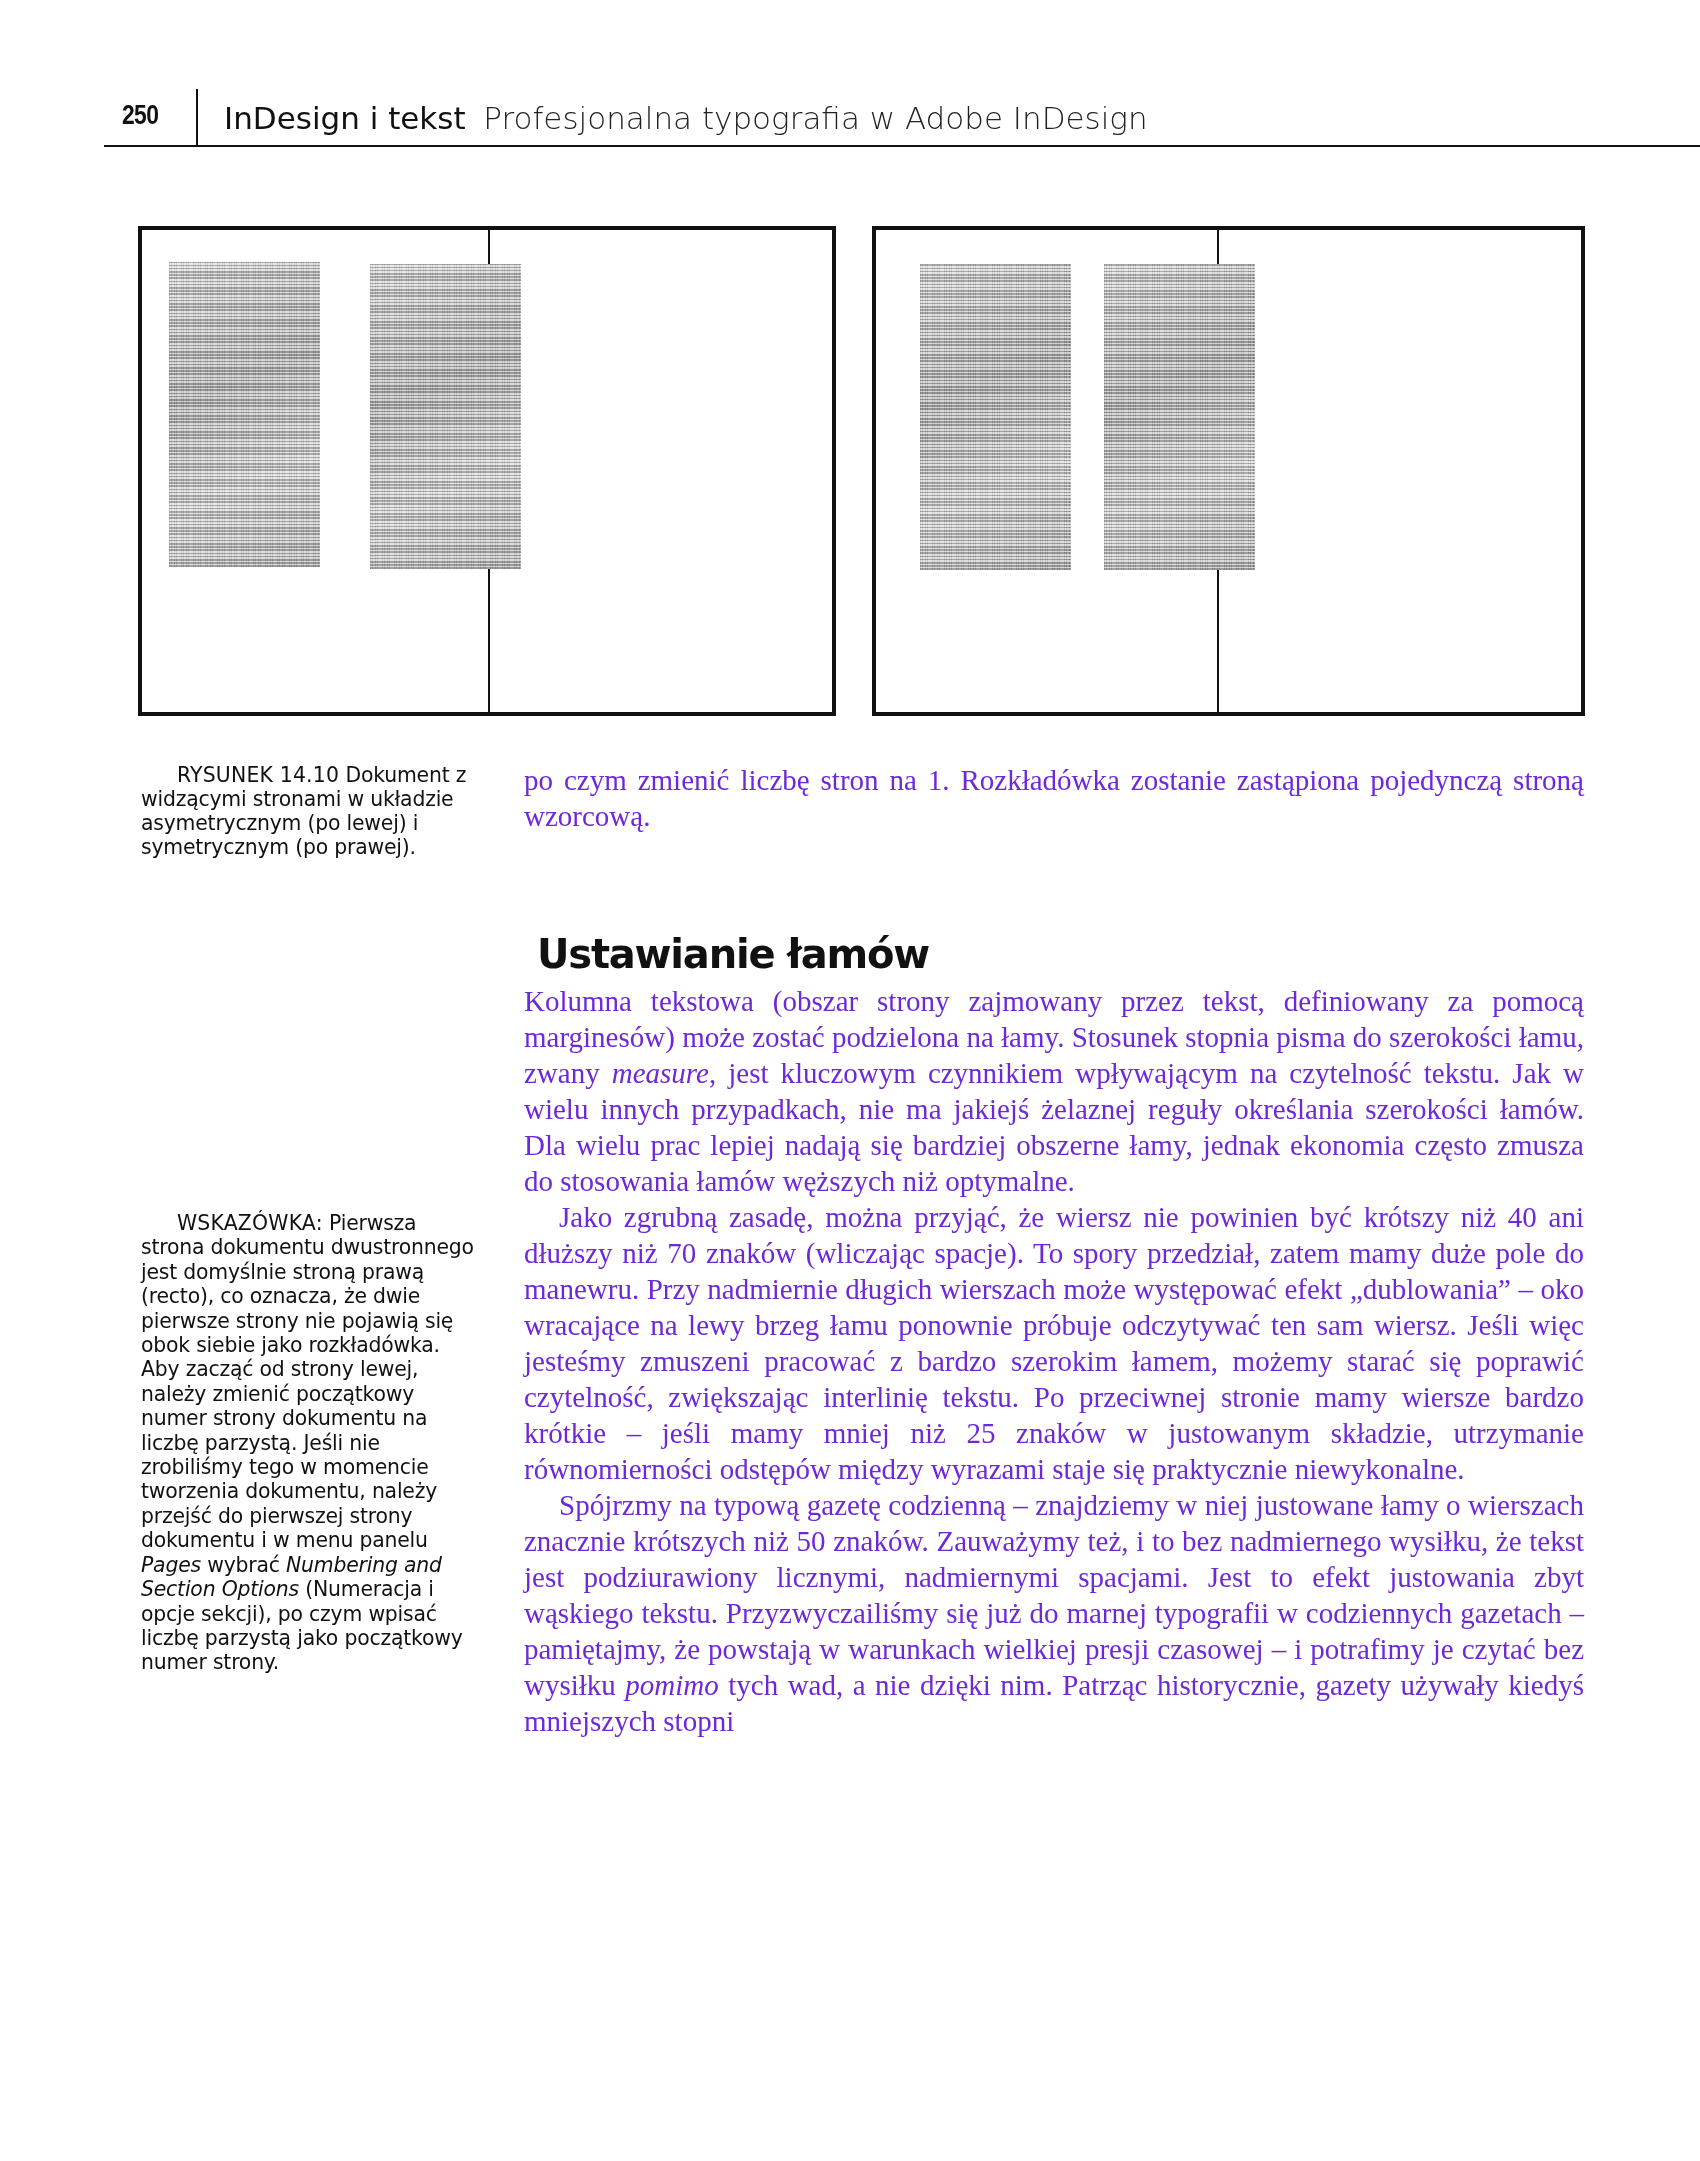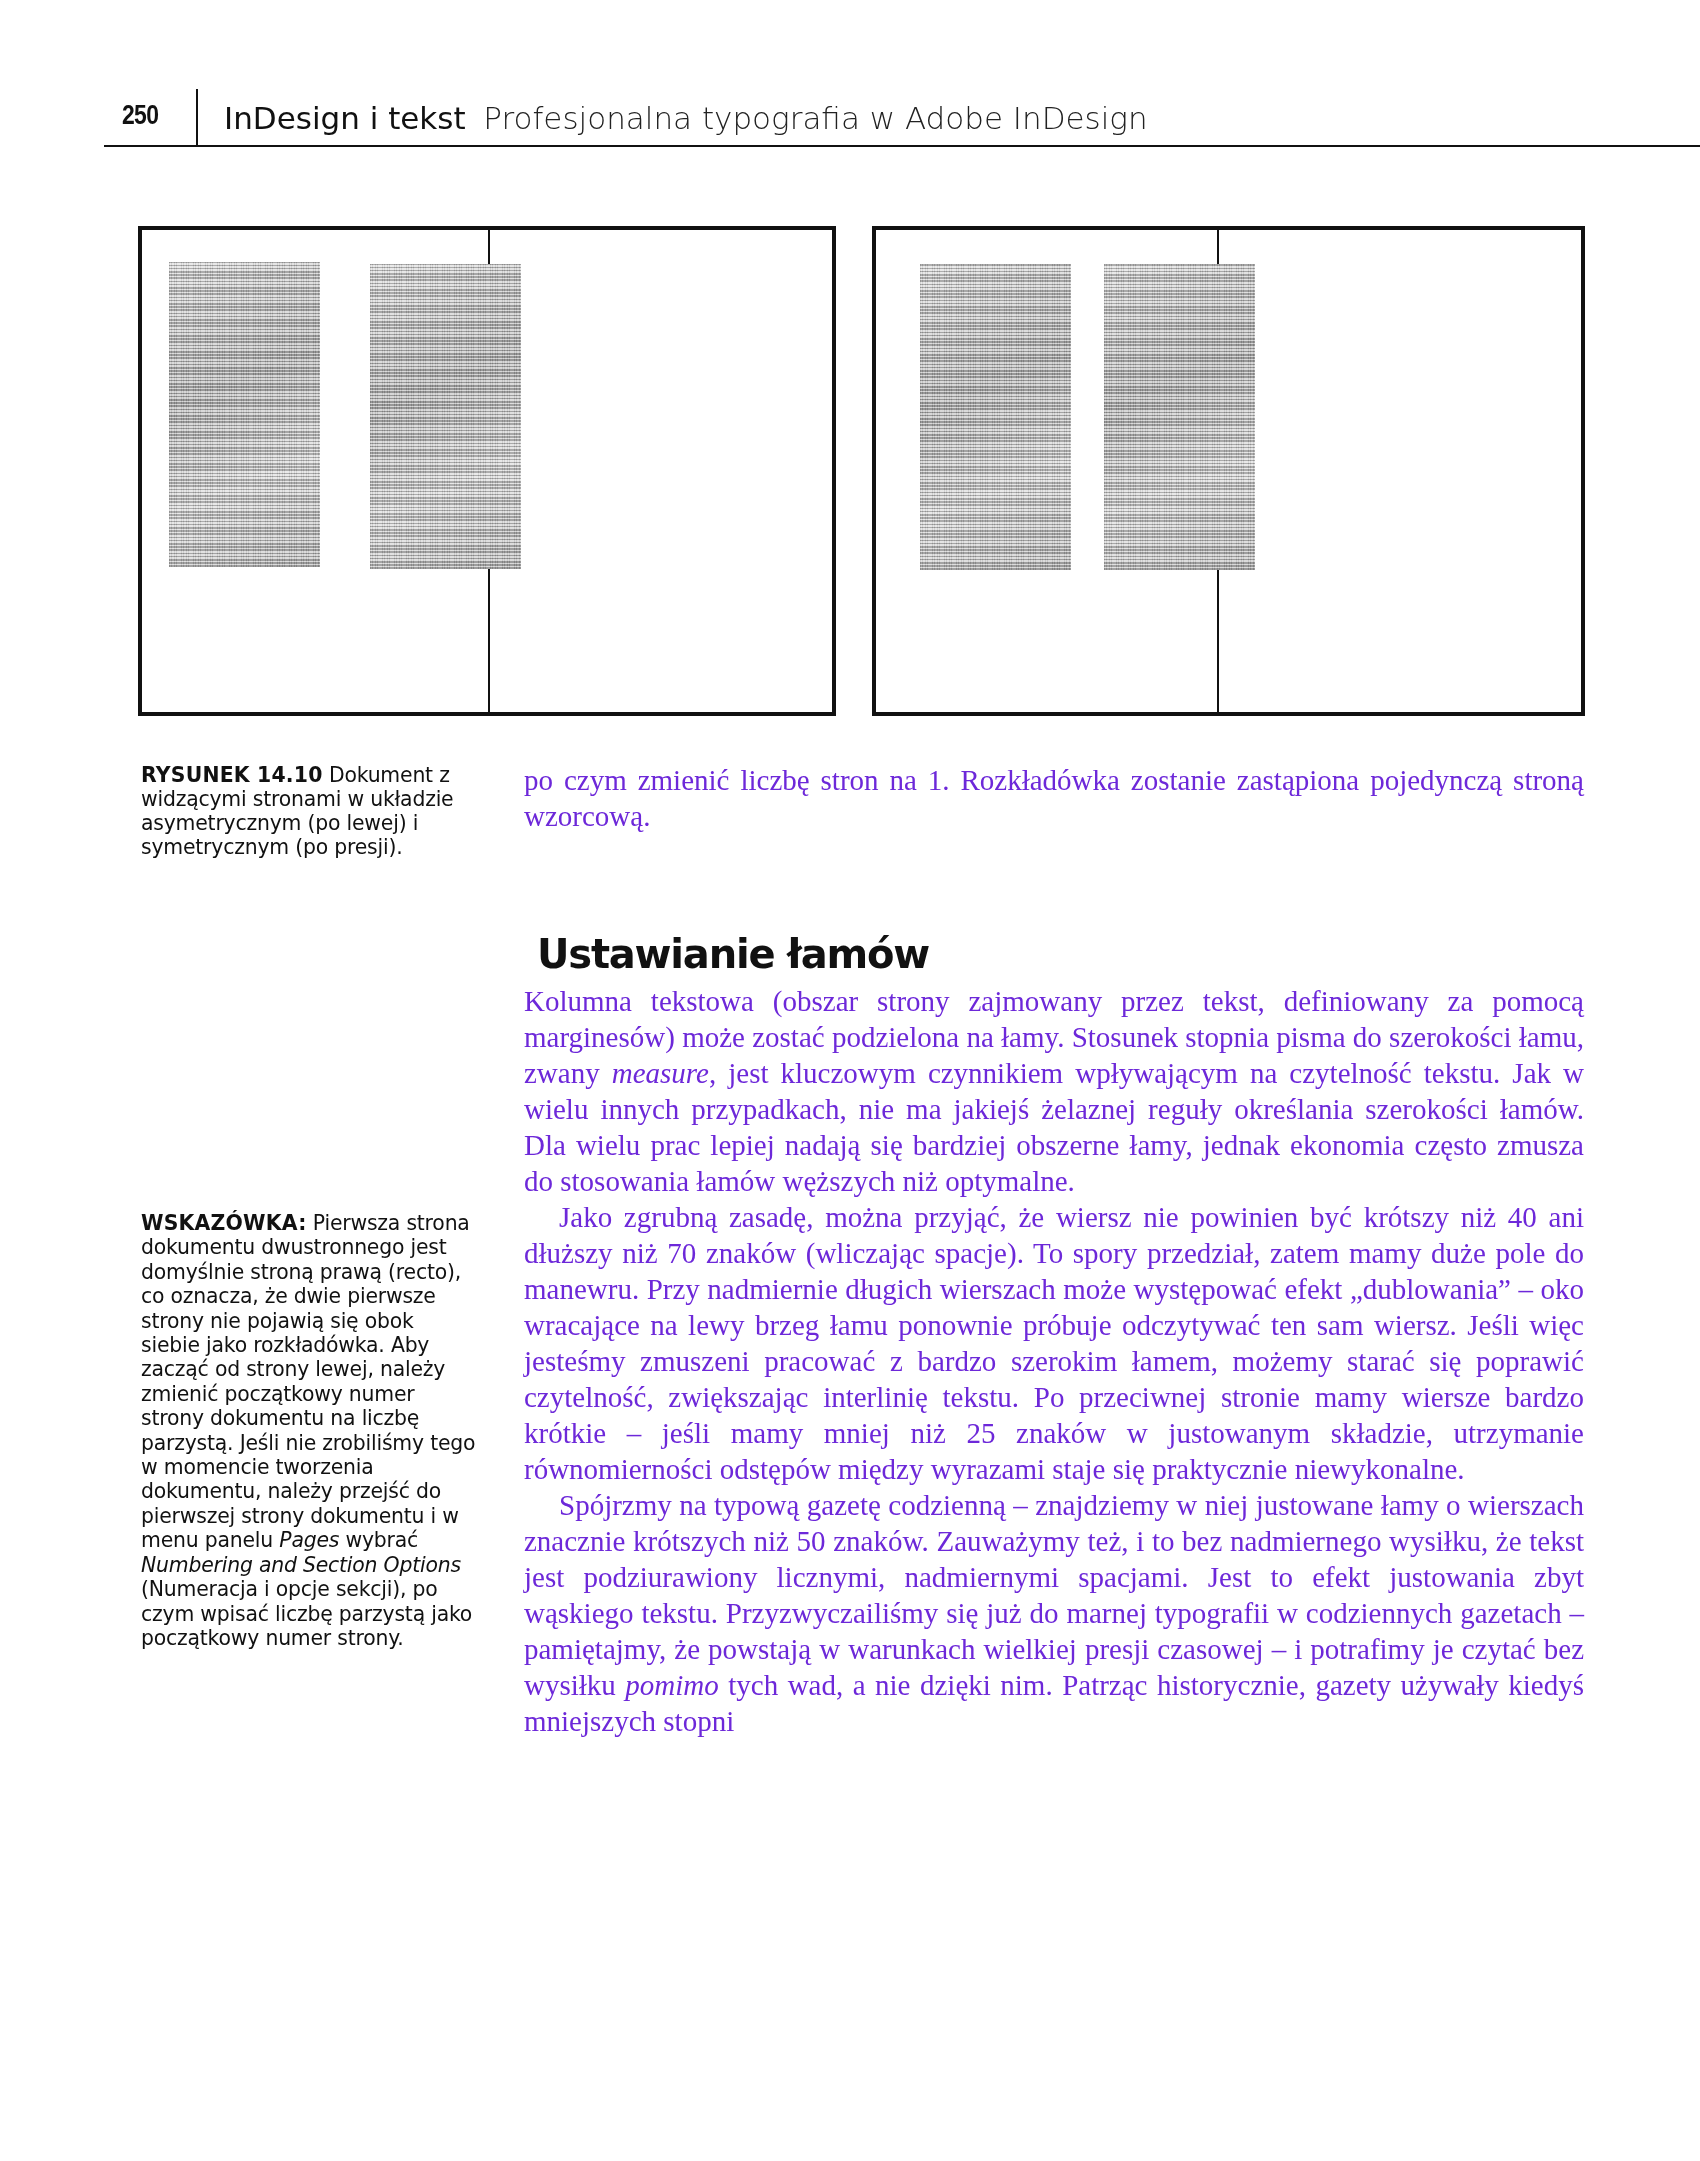--- a/index.html
+++ b/index.html
@@ -30,7 +30,7 @@
   
   .sidebar { position:absolute; left:141px; width:337px; font-family:"DejaVu Sans",sans-serif; font-size:20.4px;
              line-height:24px; color:#111; letter-spacing:-0.2px; }
-  .sidebar .lbl { font-weight:700; letter-spacing:0.2px; }
+  .sidebar .lbl { font-weight:400; letter-spacing:0.2px;margin-left:36px; }
   .caption { top:763px; }
   .tip { top:1211px; line-height:24.4px; }
 

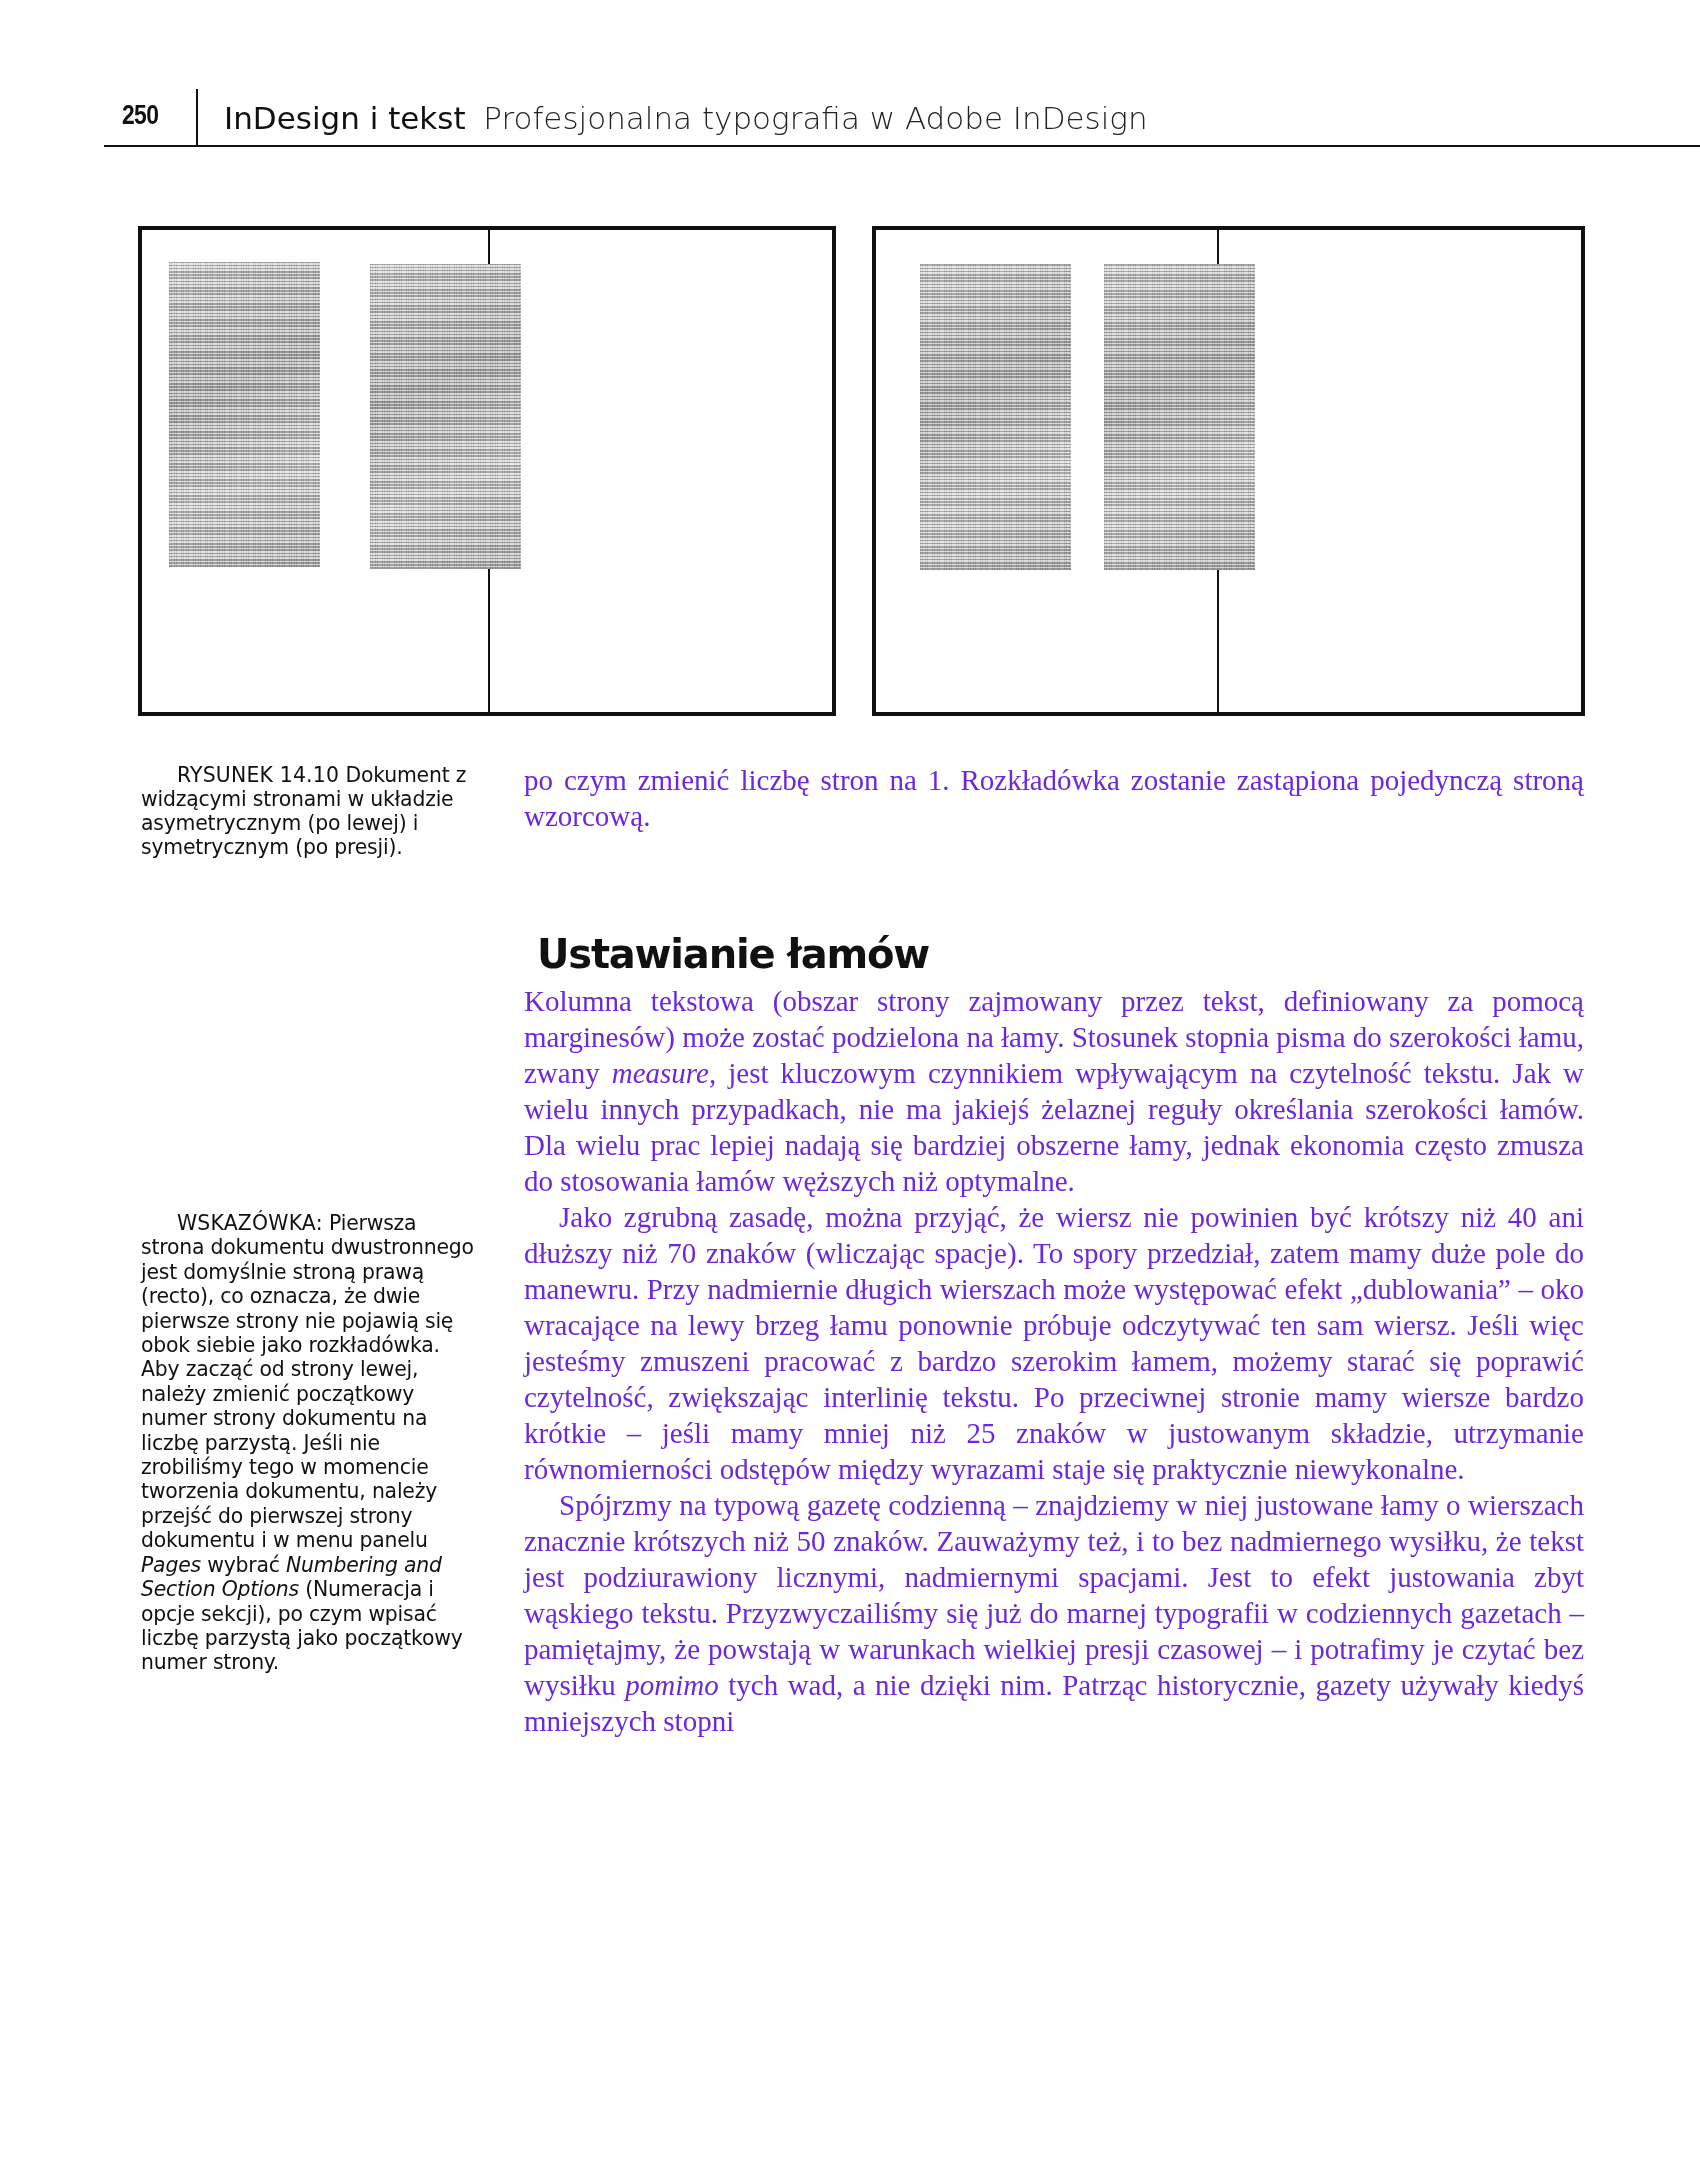--- a/index.html
+++ b/index.html
@@ -71,7 +71,7 @@
 
 <div class="sidebar caption">
   <span class="lbl">RYSUNEK 14.10</span>
-  <span>Dokument z widzącymi stronami w układzie asymetrycznym (po lewej) i symetrycznym (po presji).</span>
+  <span>Dokument z widzącymi stronami w układzie asymetrycznym (po lewej) i symetrycznym (po prawej).</span>
 </div>
 
 <div class="sidebar tip">

